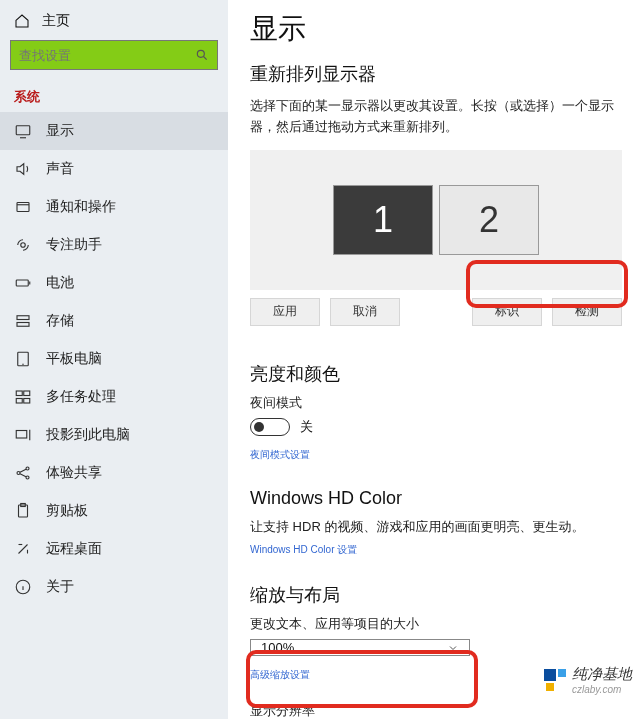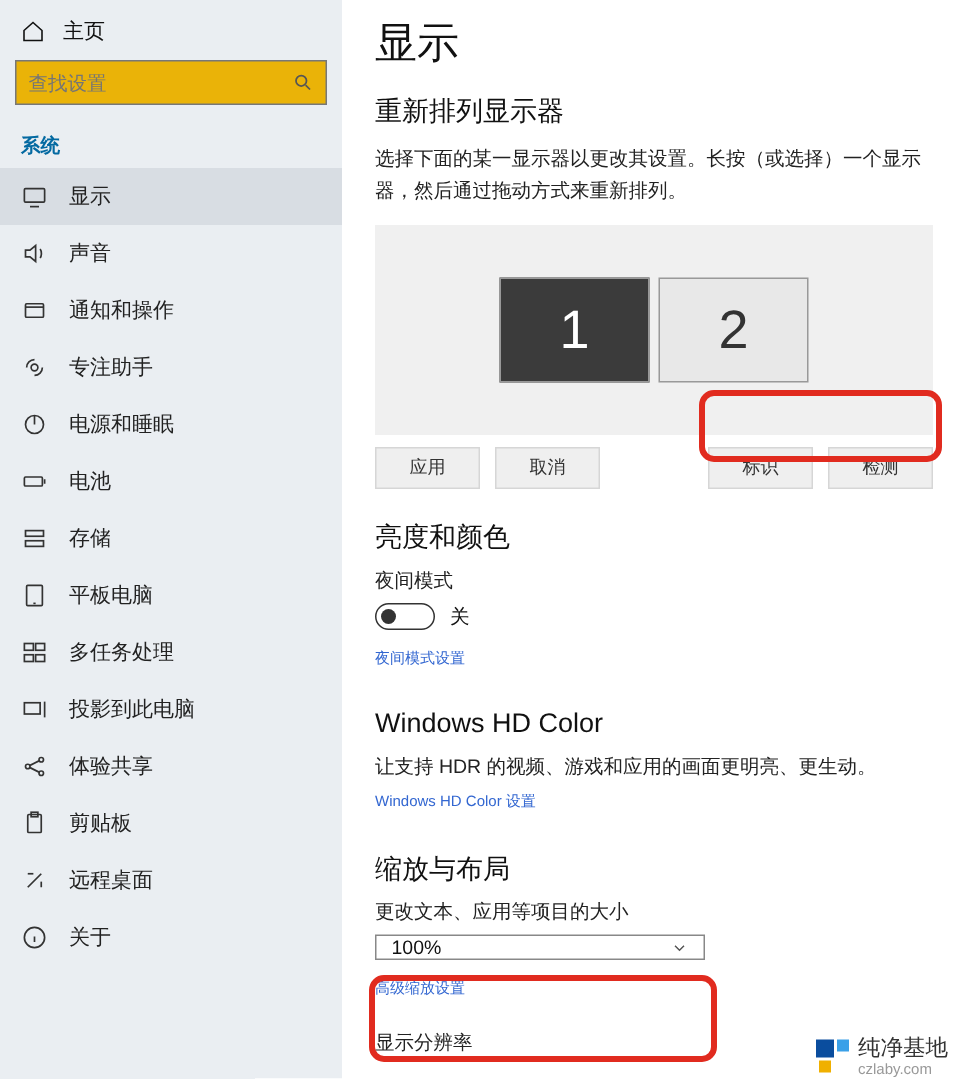--- a/index.html
+++ b/index.html
@@ -7,7 +7,7 @@
 .sidebar { width: 228px; background: #eaeef2; padding: 8px 0; overflow: hidden; }
 .home-row { display: flex; align-items: center; padding: 4px 14px 10px 14px; gap: 12px; font-size: 14px; color: #111; cursor: pointer; }
 .search-wrap { padding: 0 10px 6px 10px; }
-.search { display: flex; align-items: center; border: 1px solid #777; background: #eab308; height: 30px; padding: 0 8px; }
+.search { display: flex; align-items: center; border: 1px solid #777; background: #84cc16; height: 30px; padding: 0 8px; }
 .search input { border: none; background: transparent; flex: 1; font-size: 13px; color: #555; outline: none; }
 .search .sicon { color: #555; }
 .section-label { padding: 12px 14px 6px 14px; font-size: 13px; font-weight: 600; color: #0369a1; }

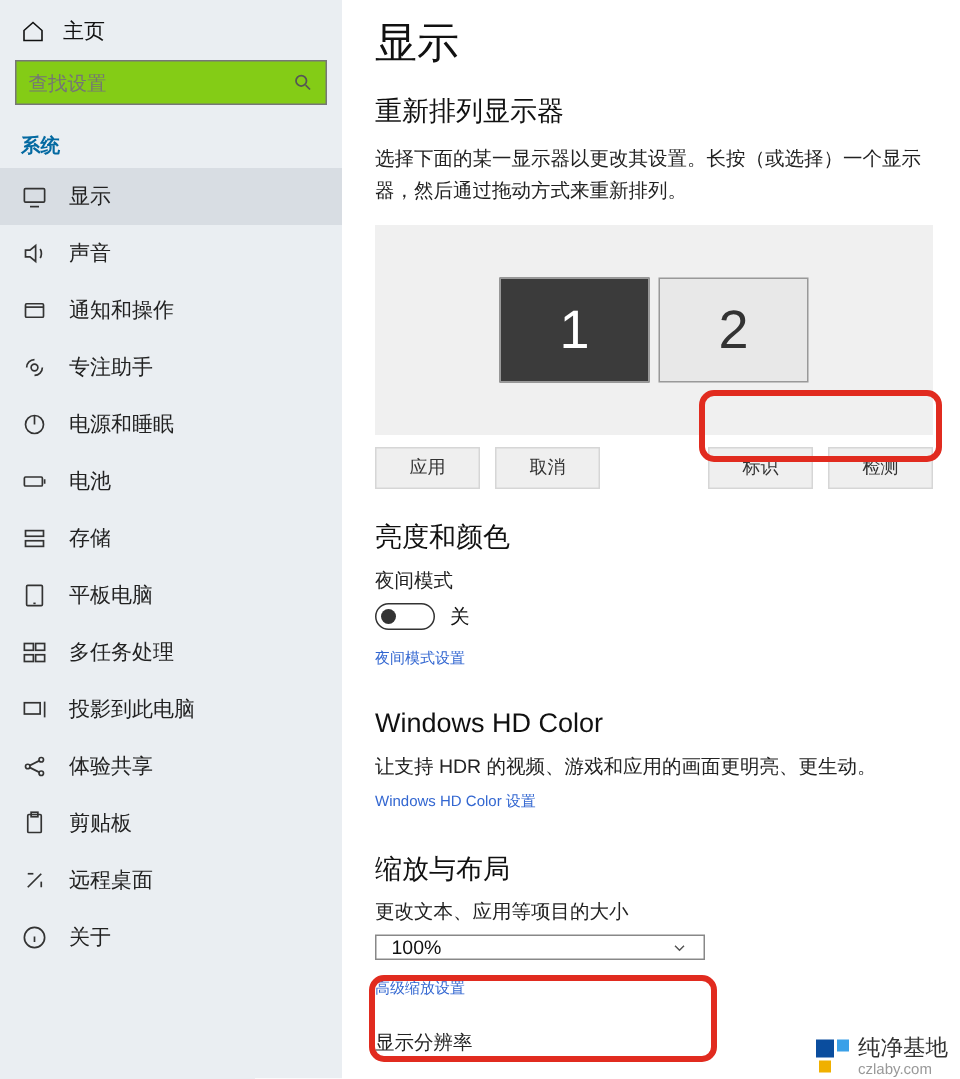--- a/index.html
+++ b/index.html
@@ -10,7 +10,7 @@
 .search { display: flex; align-items: center; border: 1px solid #777; background: #84cc16; height: 30px; padding: 0 8px; }
 .search input { border: none; background: transparent; flex: 1; font-size: 13px; color: #555; outline: none; }
 .search .sicon { color: #555; }
-.section-label { padding: 12px 14px 6px 14px; font-size: 13px; font-weight: 600; color: #0369a1; }
+.section-label { padding: 12px 14px 6px 14px; font-size: 13px; font-weight: 600; color: #b91c1c; }
 .nav-item { display: flex; align-items: center; gap: 14px; padding: 10px 14px; font-size: 14px; color: #222; cursor: pointer; }
 .nav-item .nicon { width: 18px; height: 18px; display: flex; align-items: center; justify-content: center; color: #333; }
 .nav-item.active { background: #d8dde3; }

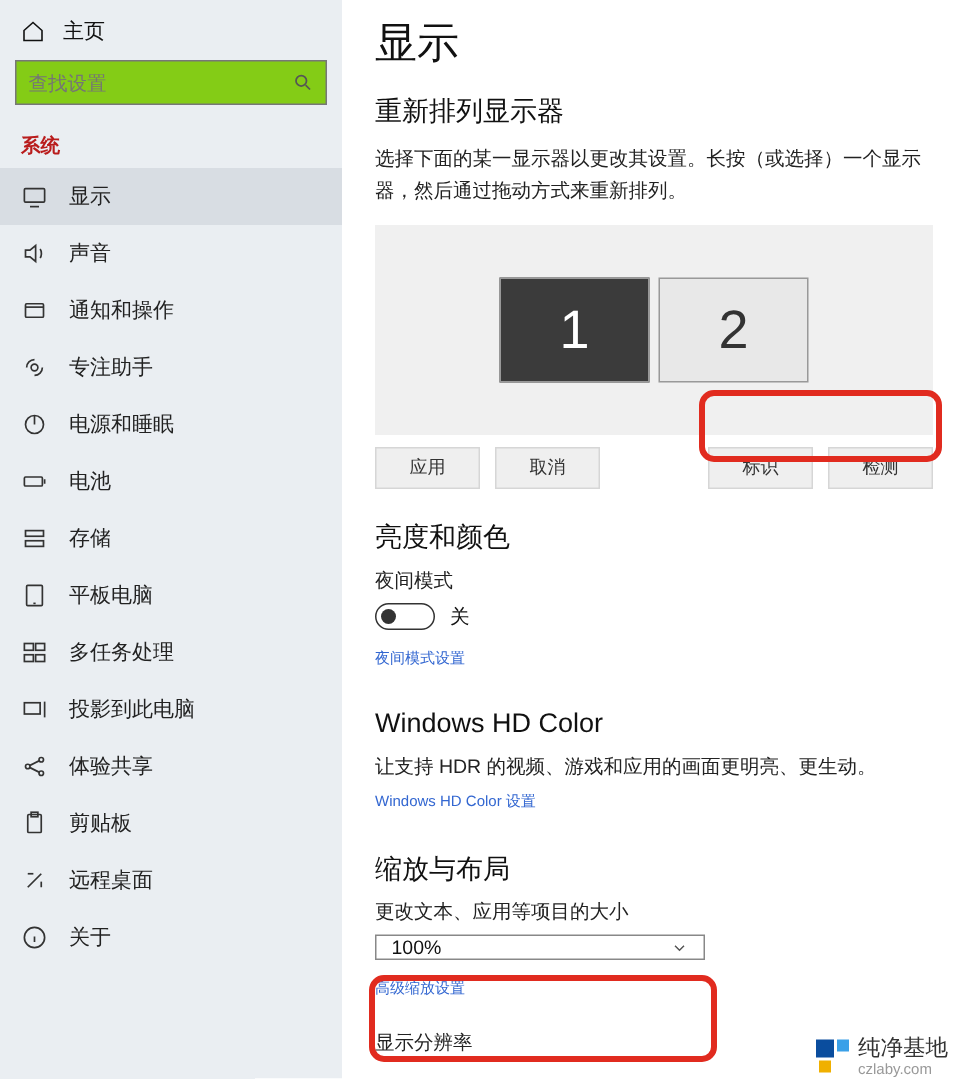--- a/index.html
+++ b/index.html
@@ -109,15 +109,6 @@
   <div class="nav-item">
     <span class="nicon">
         <svg width="18" height="18" viewBox="0 0 24 24" fill="none" stroke="currentColor" stroke-width="1.5">
-          <circle cx="12" cy="12" r="8"></circle>
-          <path d="M12 4v8"></path>
-        </svg>
-      </span>
-    <span>电源和睡眠</span>
-  </div>
-  <div class="nav-item">
-    <span class="nicon">
-        <svg width="18" height="18" viewBox="0 0 24 24" fill="none" stroke="currentColor" stroke-width="1.5">
           <rect x="3" y="8" width="16" height="8" rx="1"></rect>
           <path d="M21 10v4"></path>
         </svg>

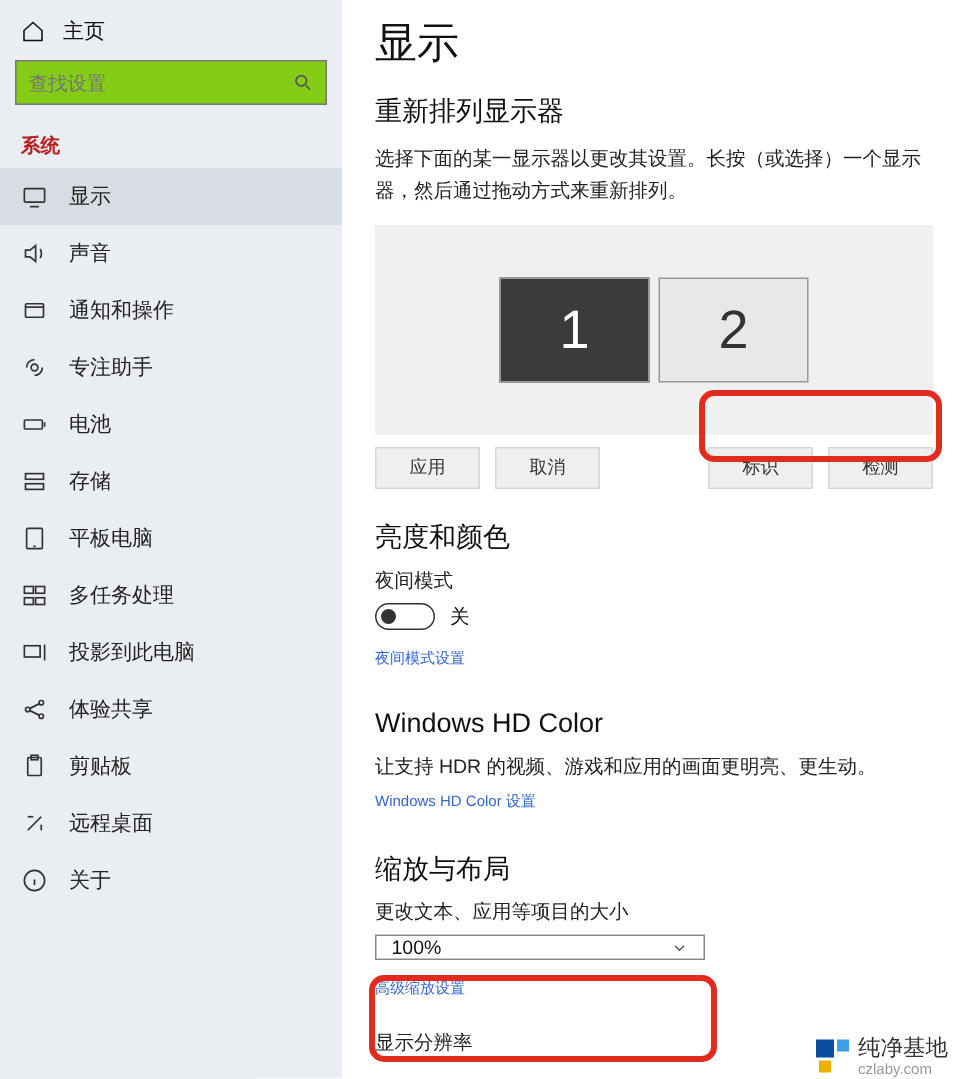--- a/index.html
+++ b/index.html
@@ -22,7 +22,7 @@
 .monitor { width: 100px; height: 70px; border: 1px solid #999; display: flex; align-items: center; justify-content: center; font-size: 36px; font-weight: 300; color: #fff; }
 .monitor.m1 { background: #3b3b3b; color: #fff; }
 .monitor.m2 { background: #e8e8e8; color: #333; }
-.btn-row { display: flex; gap: 10px; margin-bottom: 20px; }
+.btn-row { display: flex; gap: 10px; margin-bottom: 36px; }
 .btn-row .spacer { flex: 1; }
 .btn { min-width: 70px; height: 28px; font-size: 12px; color: #333; background: #efefef; border: 1px solid #d6d6d6; display: flex; align-items: center; justify-content: center; padding: 0 16px; cursor: pointer; }
 .highlight-box-1 { position: absolute; border: 4px solid #e12b1f; border-radius: 10px; pointer-events: none; left: 466px; top: 260px; width: 162px; height: 48px; }

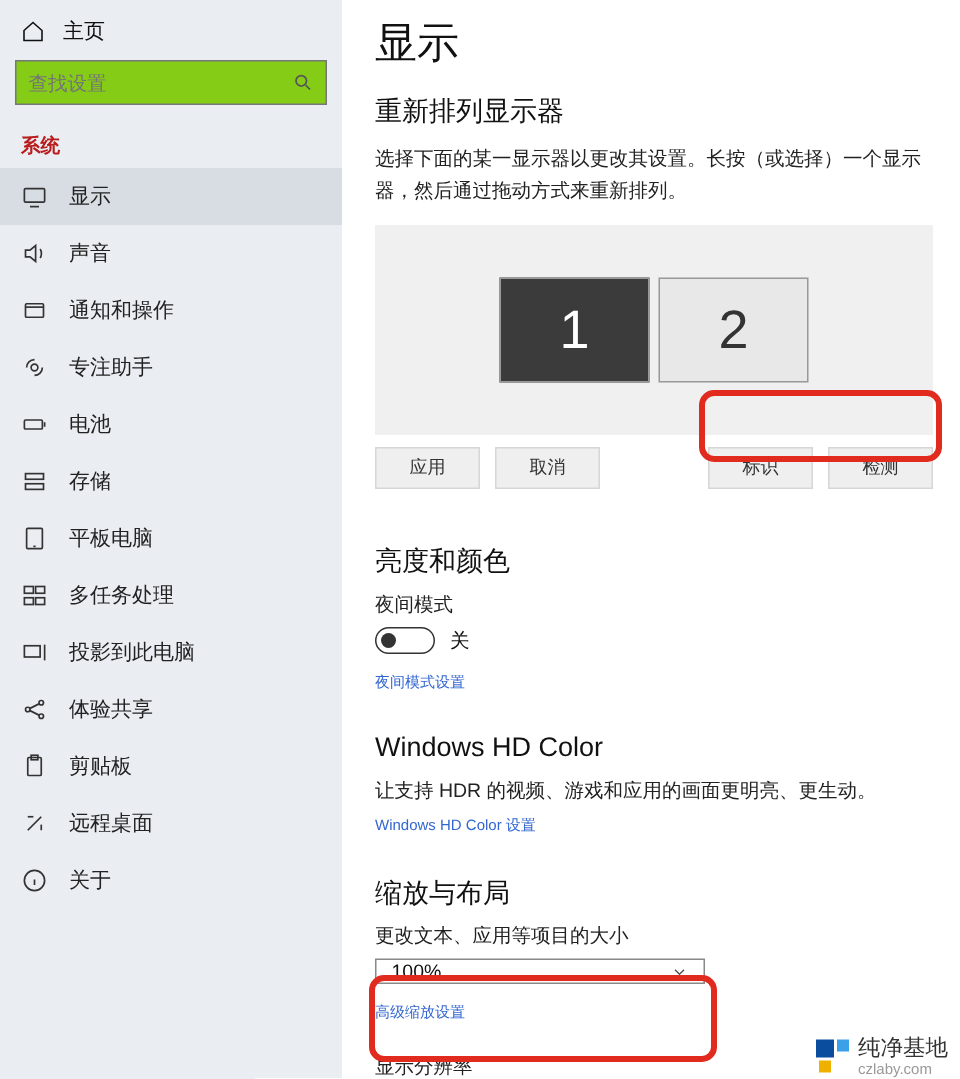--- a/index.html
+++ b/index.html
@@ -36,7 +36,7 @@
 .section-h { font-size: 18px; font-weight: 500; margin: 14px 0 8px 0; color: #111; }
 .dropdown { display: flex; align-items: center; justify-content: space-between; border: 1px solid #888; width: 220px; height: 17px; padding: 4px 10px; font-size: 13px; color: #111; margin-bottom: 6px; cursor: pointer; }
 .dropdown .chev { color: #555; }
-.watermark { position: absolute; right: 8px; bottom: 0; display: flex; align-items: center; gap: 6px; font-size: 15px; color: #333; font-weight: 500; }
+.watermark { position: absolute; right: 8px; bottom: 24px; display: flex; align-items: center; gap: 6px; font-size: 15px; color: #333; font-weight: 500; font-style: italic; }
 .wm-icon { width: 22px; height: 22px; position: relative; }
 .wm-icon .a { position: absolute; left: 0; top: 0; width: 12px; height: 12px; background: #0a4d9e; }
 .wm-icon .b { position: absolute; right: 0; top: 0; width: 8px; height: 8px; background: #3aa0e8; }

